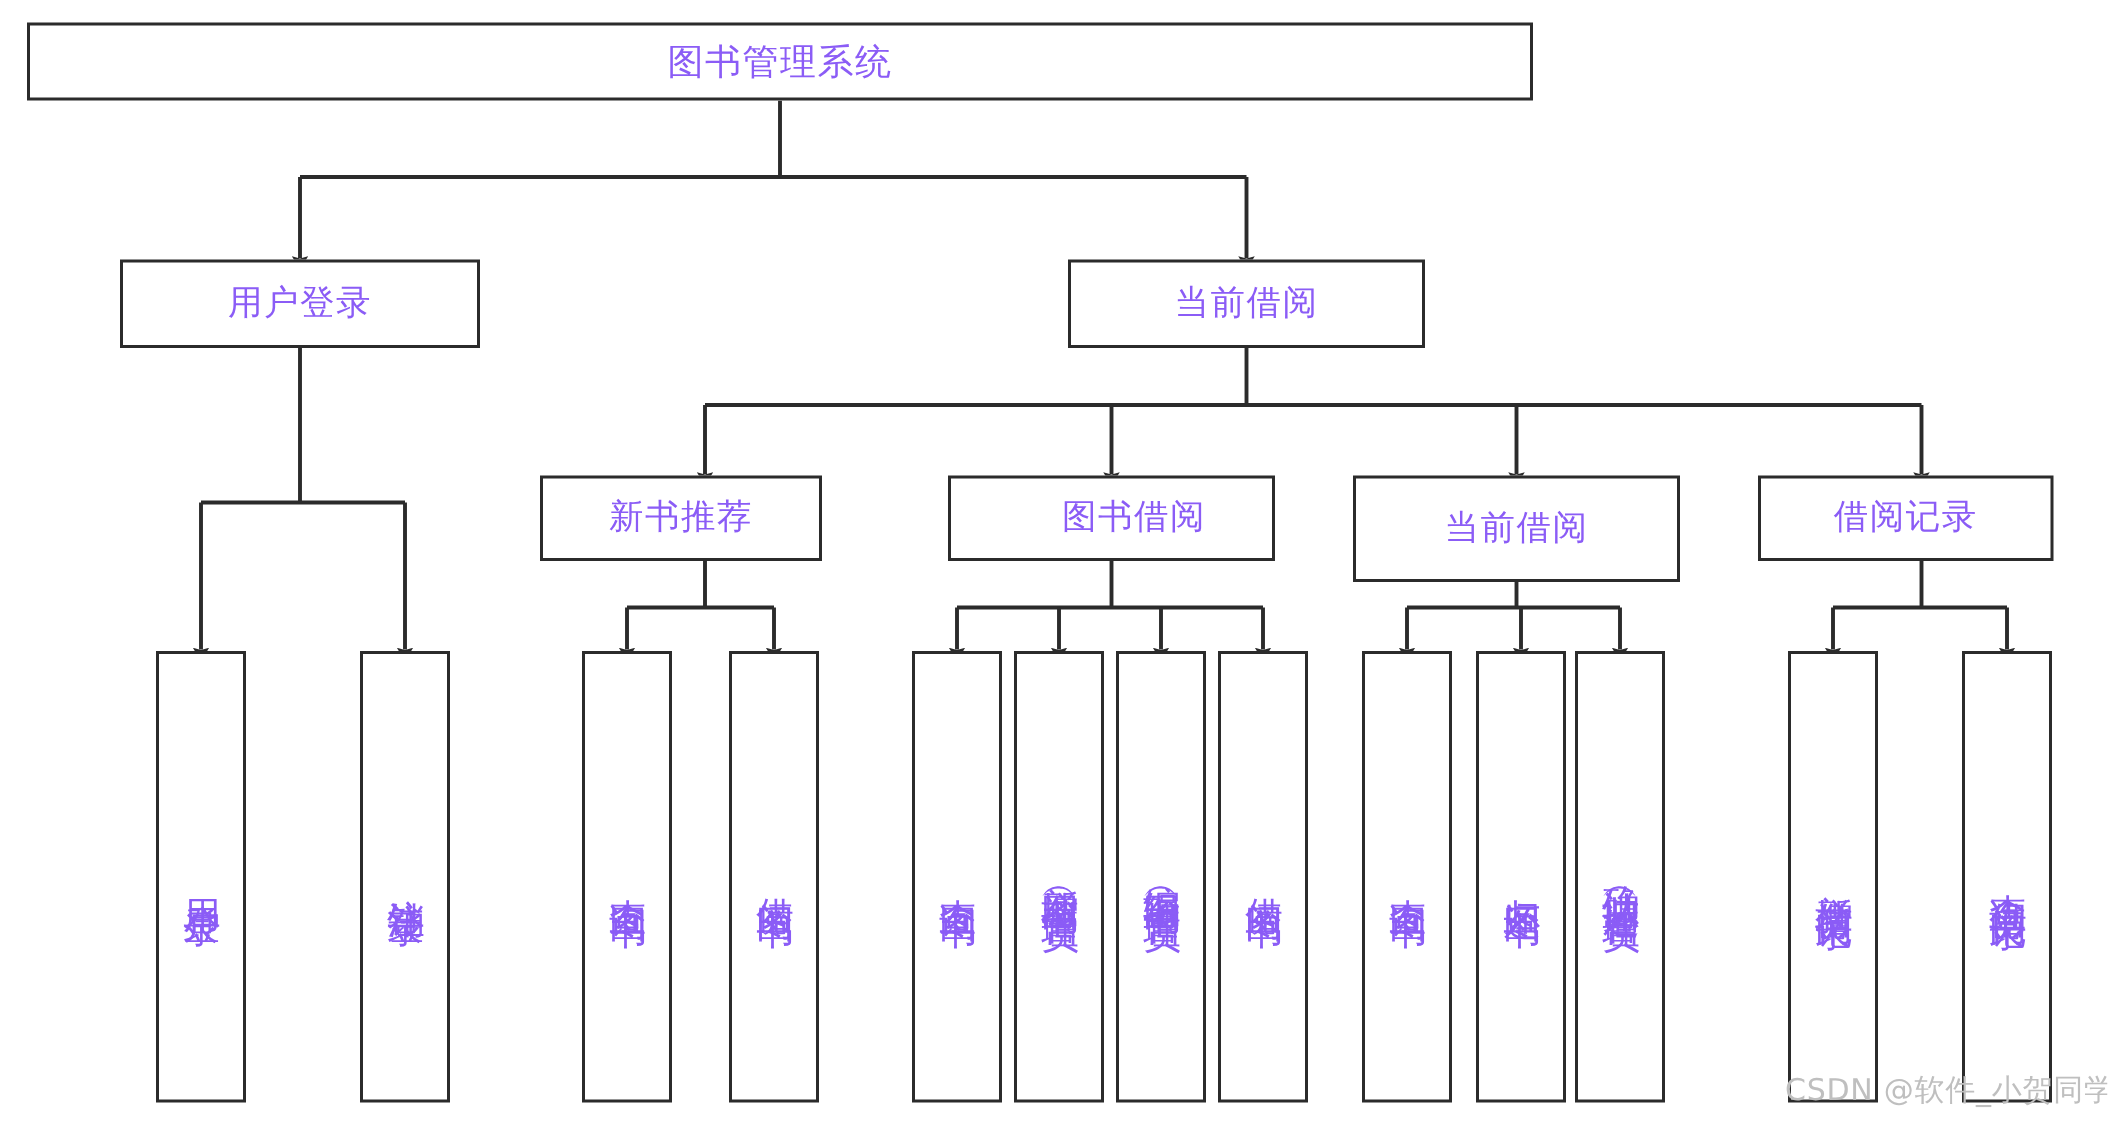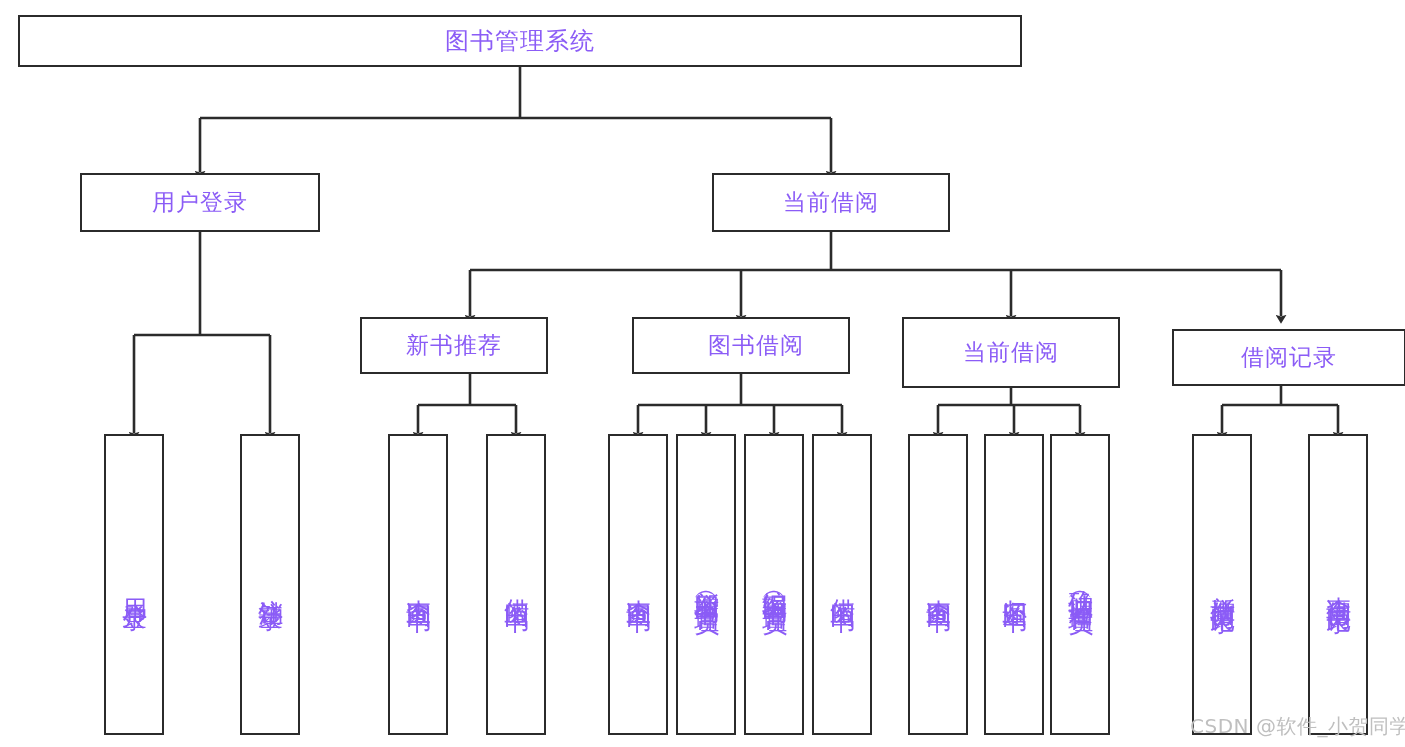--- a/index.html
+++ b/index.html
@@ -130,7 +130,7 @@
       <div class="node node-h" style="left: 902px; top: 317px; width: 218px; height: 71px; border-color: rgb(43, 43, 43);">
         <span>当前借阅</span>
       </div>
-      <div class="node node-h" style="left: 1172px; top: 317px; width: 234px; height: 57px; border-color: rgb(43, 43, 43); margin-top: 12px;">
+      <div class="node node-h" style="left: 1172px; top: 317px; width: 197px; height: 57px; border-color: rgb(43, 43, 43);">
         <span>借阅记录</span>
       </div>
       <div class="node node-v" style="left: 104px; top: 434px; width: 60px; height: 301px; border-color: rgb(43, 43, 43);">

